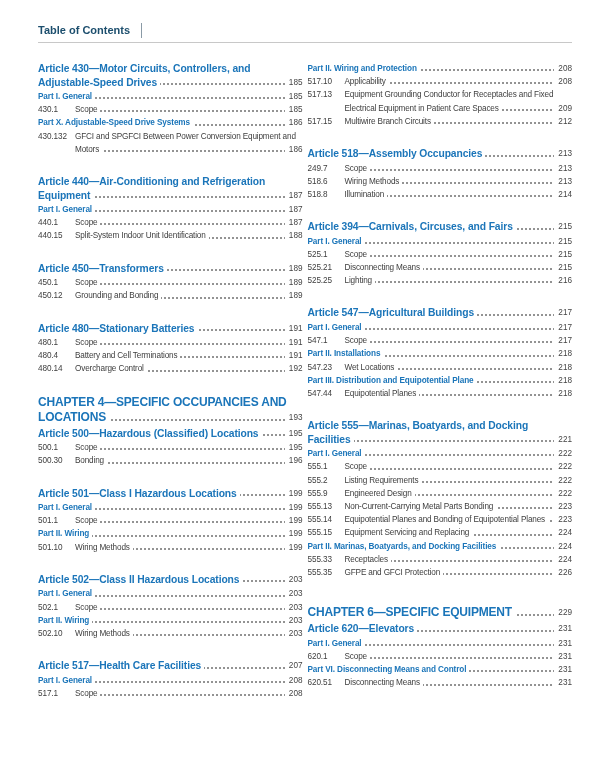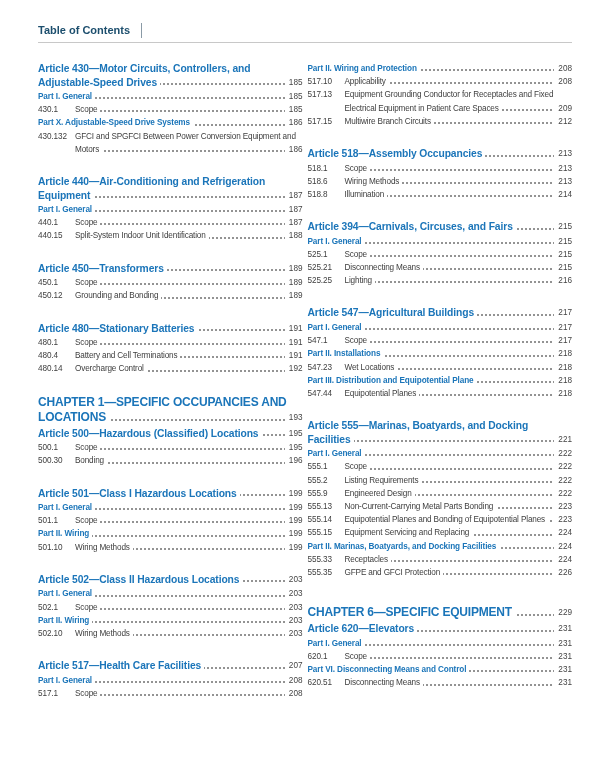--- a/index.html
+++ b/index.html
@@ -185,7 +185,7 @@
         <div class="section">
           <div class="entry article leader-bg"><span class="t">Article 518—Assembly Occupancies</span><span class="pg">213</span></div>
           <div class="entry item">
-            <span class="num">518.1</span>
+            <span class="num">249.7</span>
             <div class="body leader-bg"><span class="t">Scope</span><span class="pg">213</span></div>
           </div>
           <div class="entry item">

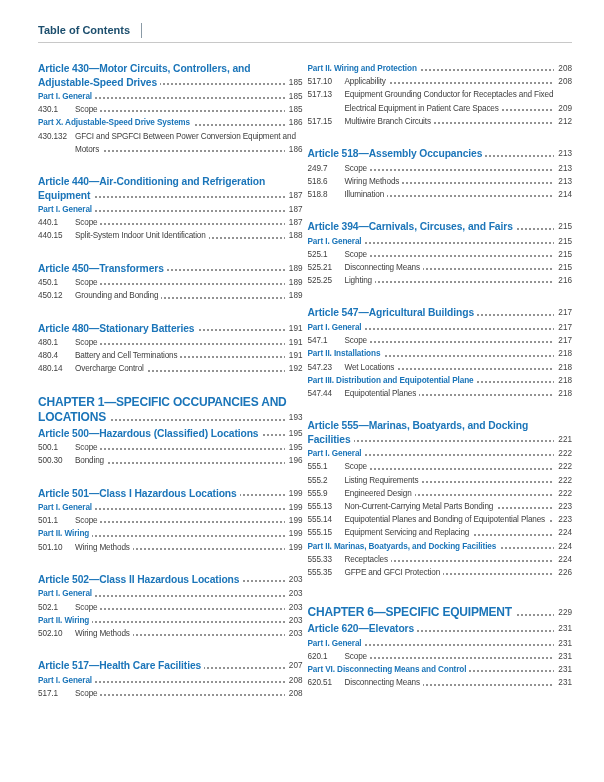--- a/index.html
+++ b/index.html
@@ -120,7 +120,7 @@
           </div>
         </div>
         <div class="section chapter-lead">
-          <div class="entry chapter leader-bg"><span class="t">CHAPTER 1—SPECIFIC OCCUPANCIES AND LOCATIONS</span><span class="pg">193</span></div>
+          <div class="entry chapter leader-bg"><span class="t">CHAPTER 4—SPECIFIC OCCUPANCIES AND LOCATIONS</span><span class="pg">193</span></div>
           <div class="entry article leader-bg"><span class="t">Article 500—Hazardous (Classified) Locations</span><span class="pg">195</span></div>
           <div class="entry item">
             <span class="num">500.1</span>

